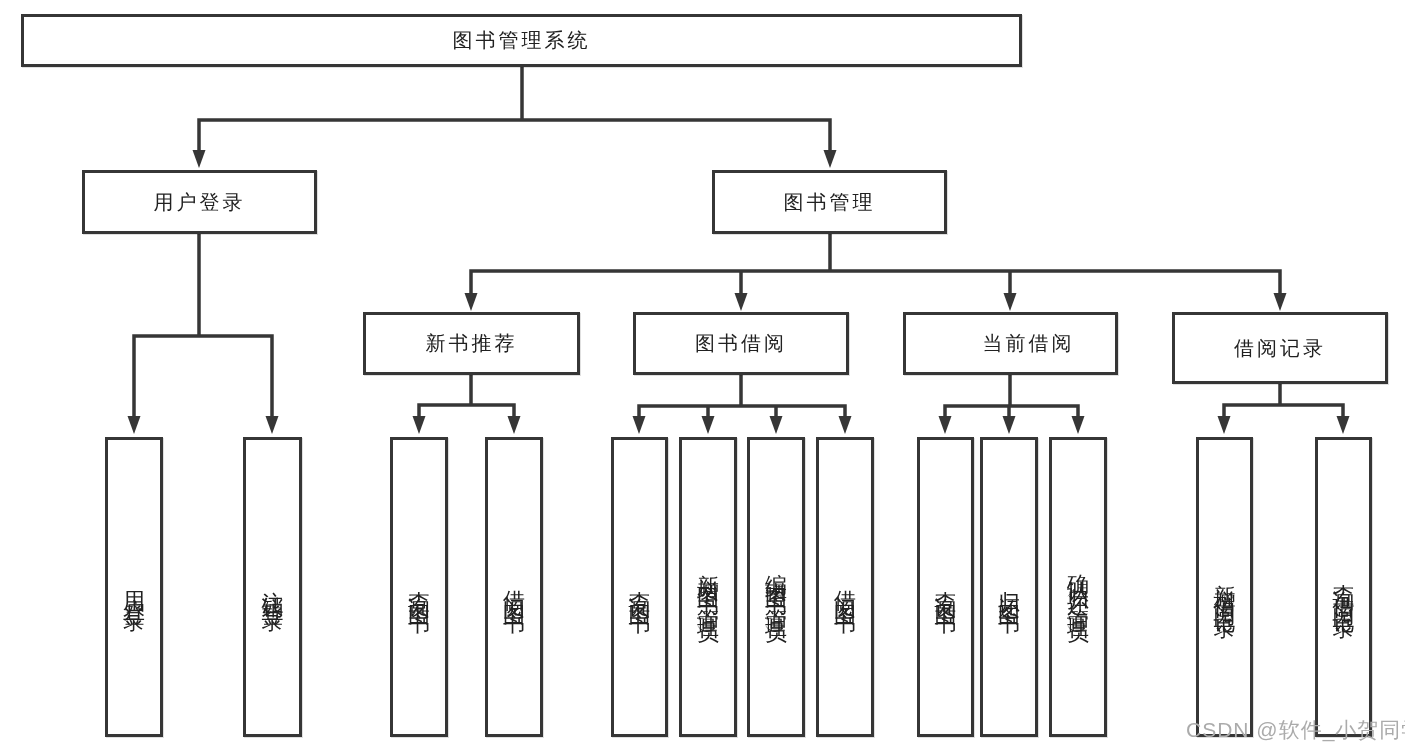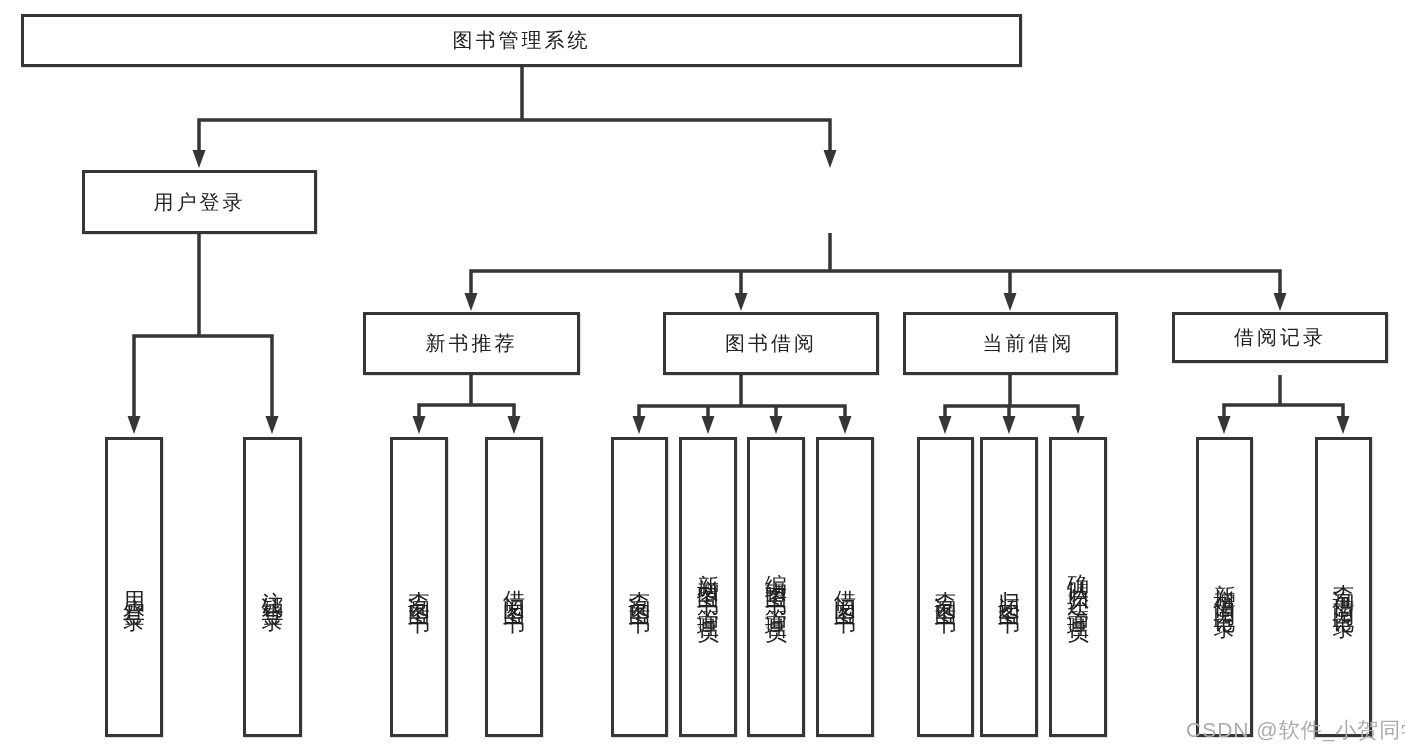--- a/index.html
+++ b/index.html
@@ -73,6 +73,7 @@
   <div class="node" style="left:21px; top:14px; width:1001px; height:53px;">图书管理系统</div>
 
   <div class="node" style="left:82px; top:170px; width:235px; height:64px;">用户登录</div>
+  <div class="node" style="left:712px; top:170px; width:235px; height:64px;">图书管理</div>
 
   <div class="node" style="left:363px; top:312px; width:217px; height:63px;font-family:Liberation Serif, serif;">新书推荐</div>
   <div class="node" style="left:633px; top:312px; width:216px; height:63px;margin-left:30px;">图书借阅</div>

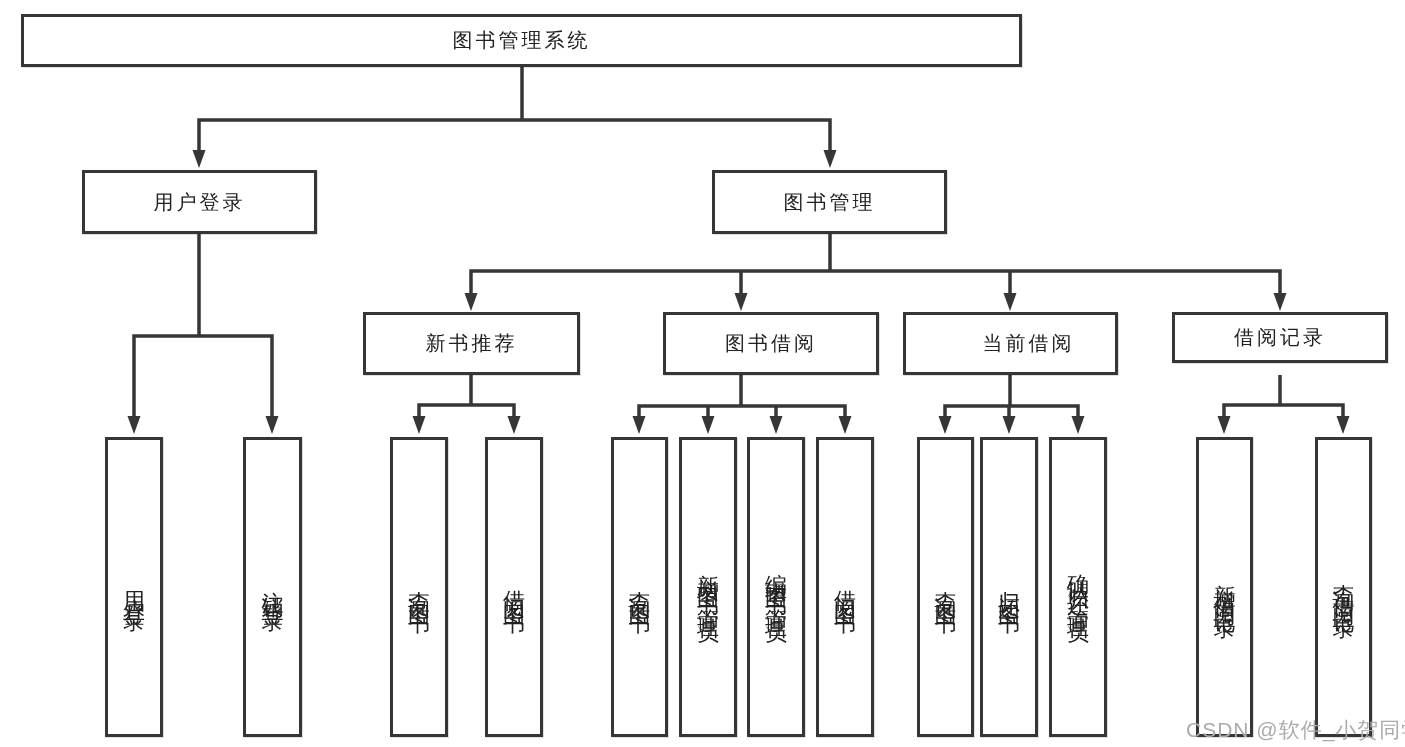--- a/index.html
+++ b/index.html
@@ -76,7 +76,7 @@
   <div class="node" style="left:712px; top:170px; width:235px; height:64px;">图书管理</div>
 
   <div class="node" style="left:363px; top:312px; width:217px; height:63px;font-family:Liberation Serif, serif;">新书推荐</div>
-  <div class="node" style="left:633px; top:312px; width:216px; height:63px;margin-left:30px;">图书借阅</div>
+  <div class="node" style="left:633px; top:312px; width:216px; height:63px;">图书借阅</div>
   <div class="node" style="left:903px; top:312px; width:215px; height:63px;padding-left:36px;">当前借阅</div>
   <div class="node" style="left:1172px; top:312px; width:216px; height:51px;">借阅记录</div>
 

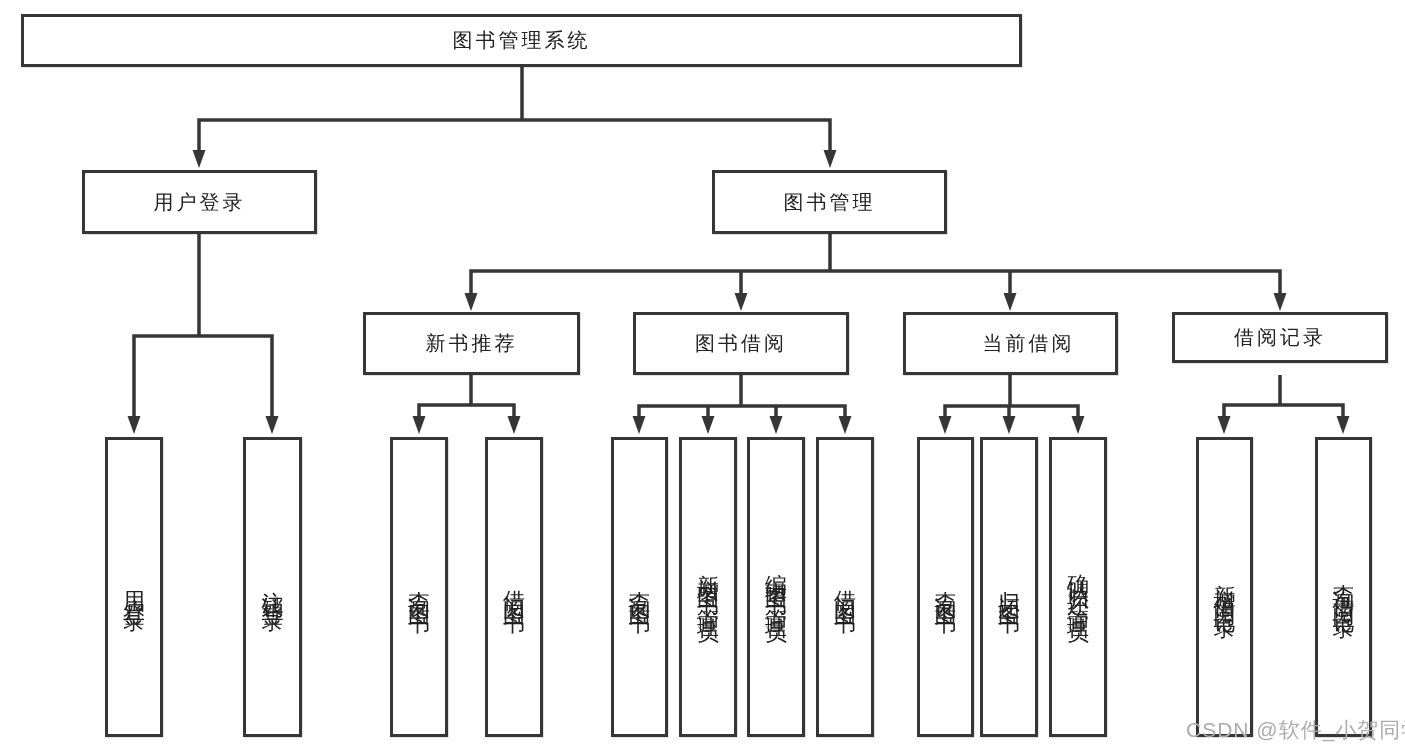--- a/index.html
+++ b/index.html
@@ -78,7 +78,7 @@
   <div class="node" style="left:363px; top:312px; width:217px; height:63px;font-family:Liberation Serif, serif;">新书推荐</div>
   <div class="node" style="left:633px; top:312px; width:216px; height:63px;">图书借阅</div>
   <div class="node" style="left:903px; top:312px; width:215px; height:63px;padding-left:36px;">当前借阅</div>
-  <div class="node" style="left:1172px; top:312px; width:216px; height:51px;">借阅记录</div>
+  <div class="node" style="left:1172px; top:312px; width:216px; height:72px;">借阅记录</div>
 
   <div class="node vert" style="left:105px; top:437px; width:58px; height:300px;">用户登录</div>
   <div class="node vert" style="left:243px; top:437px; width:59px; height:300px;">注销登录</div>

